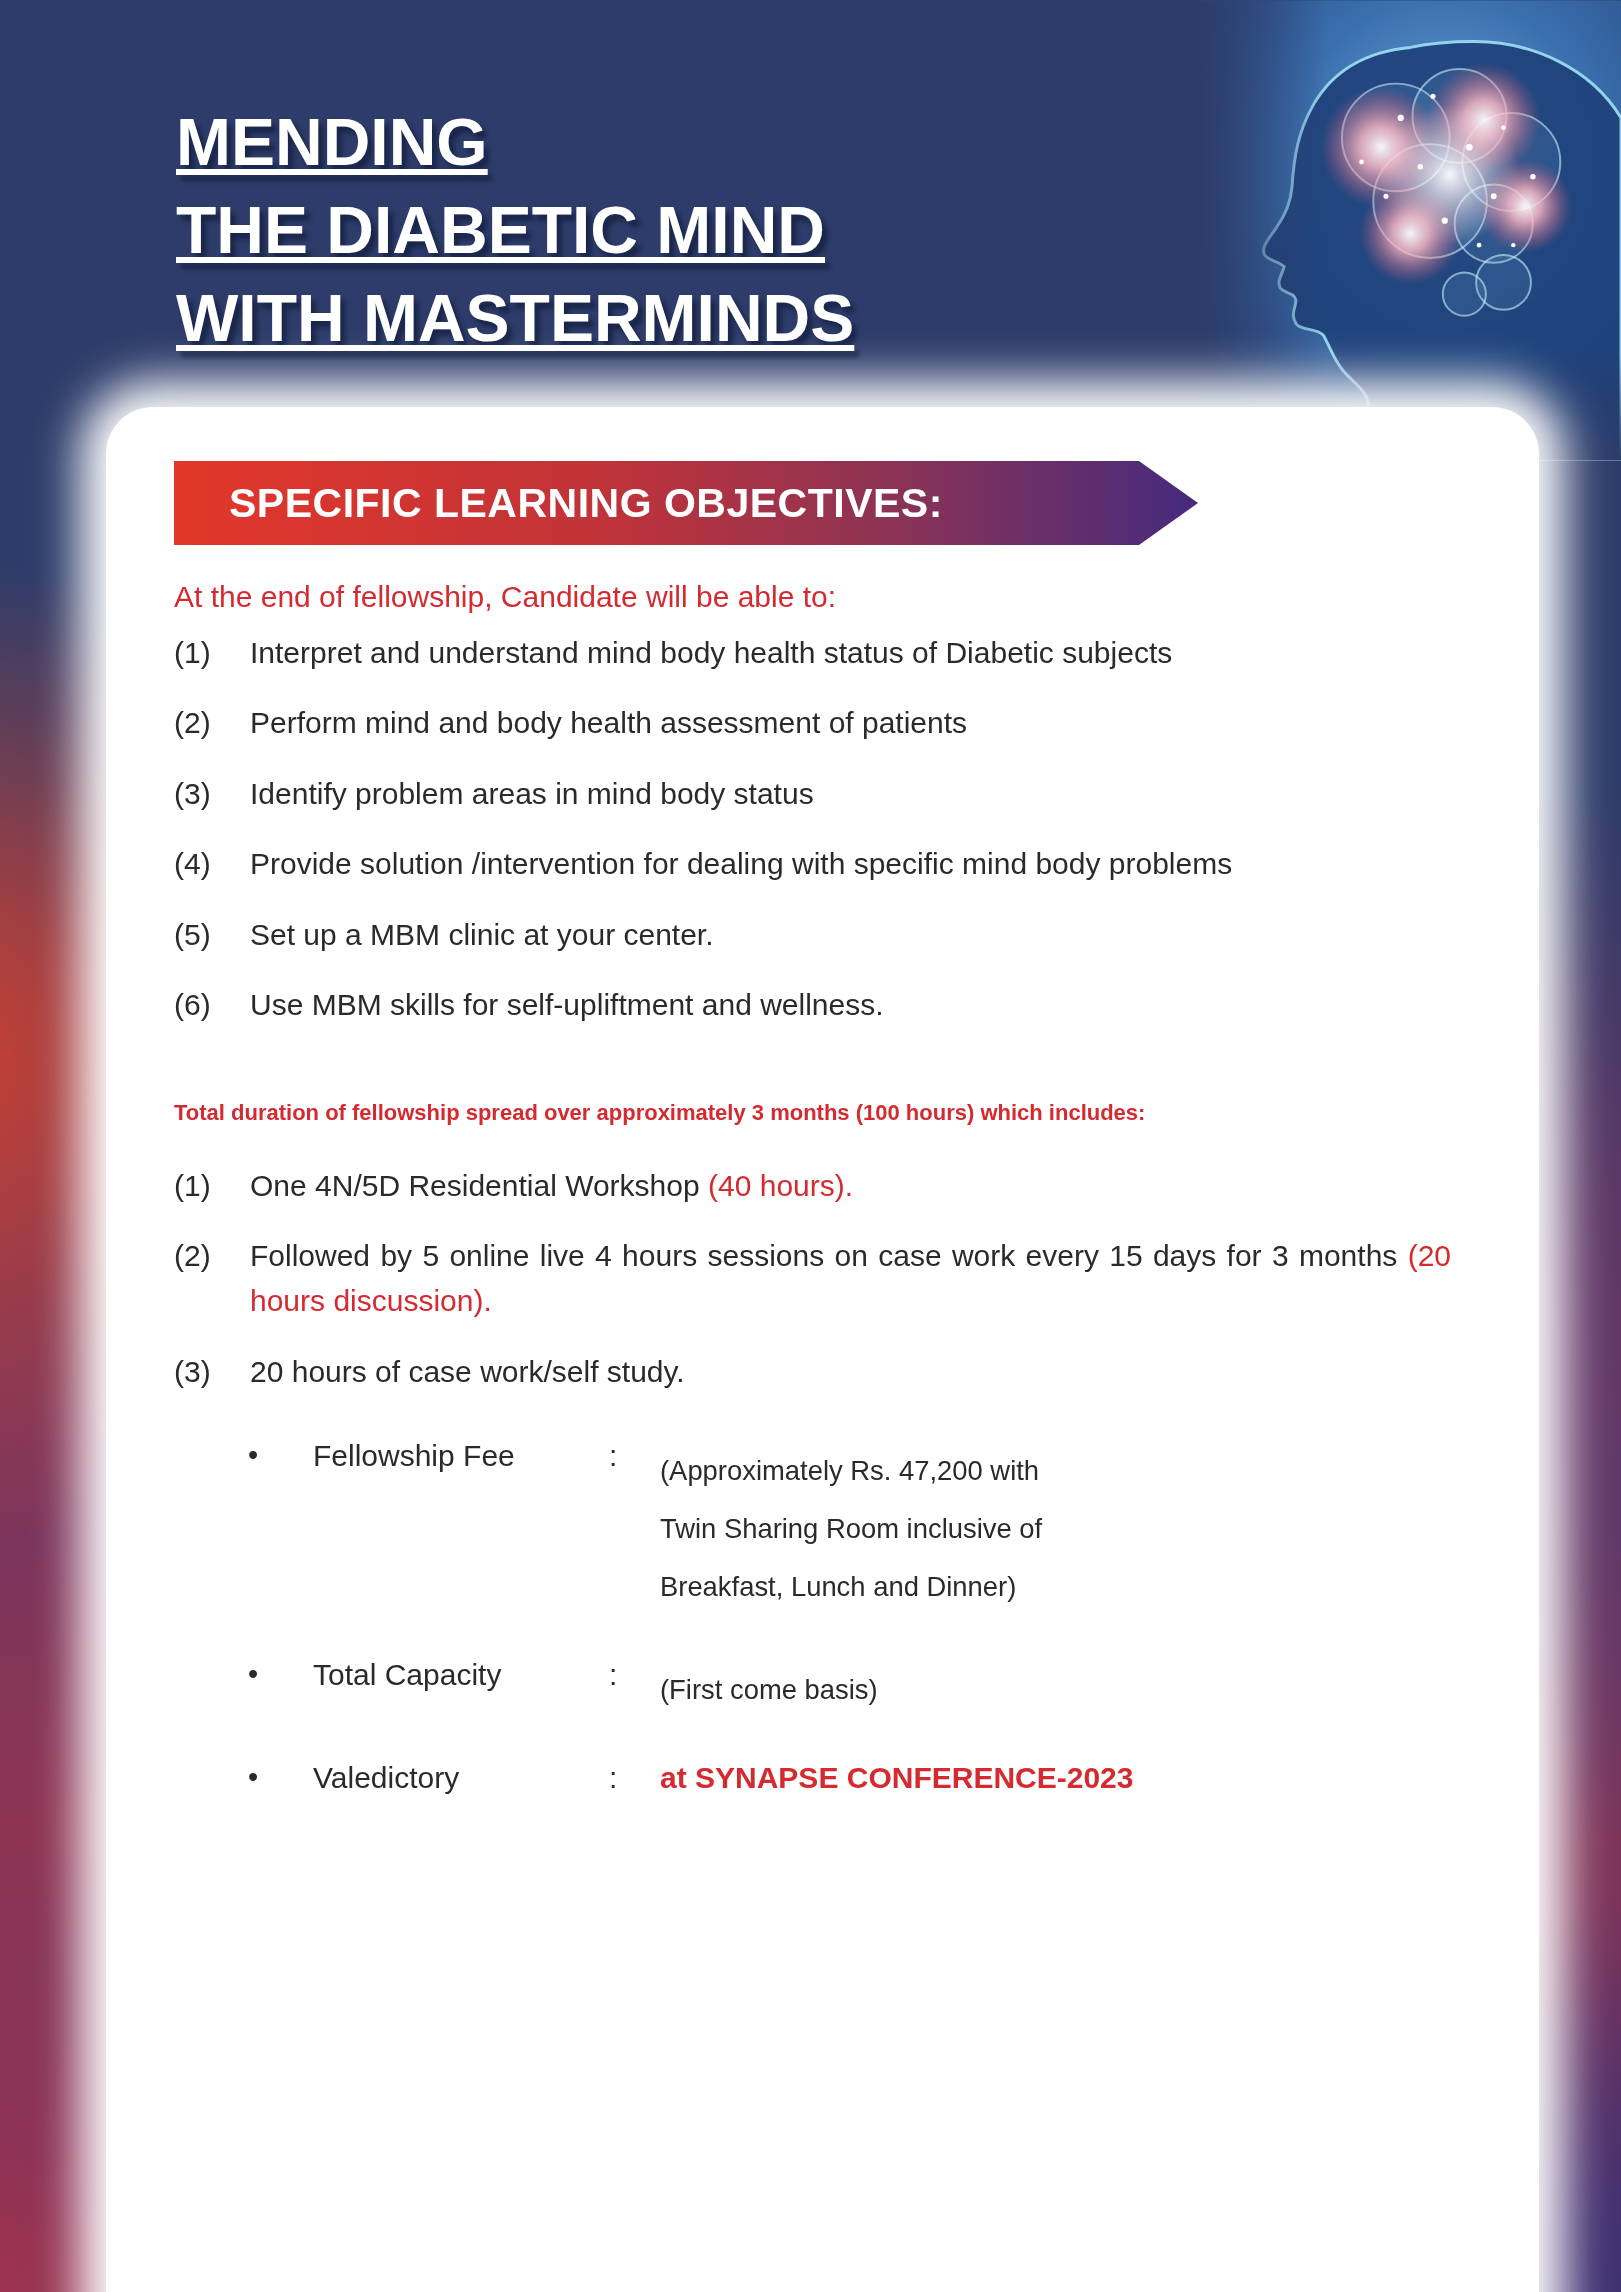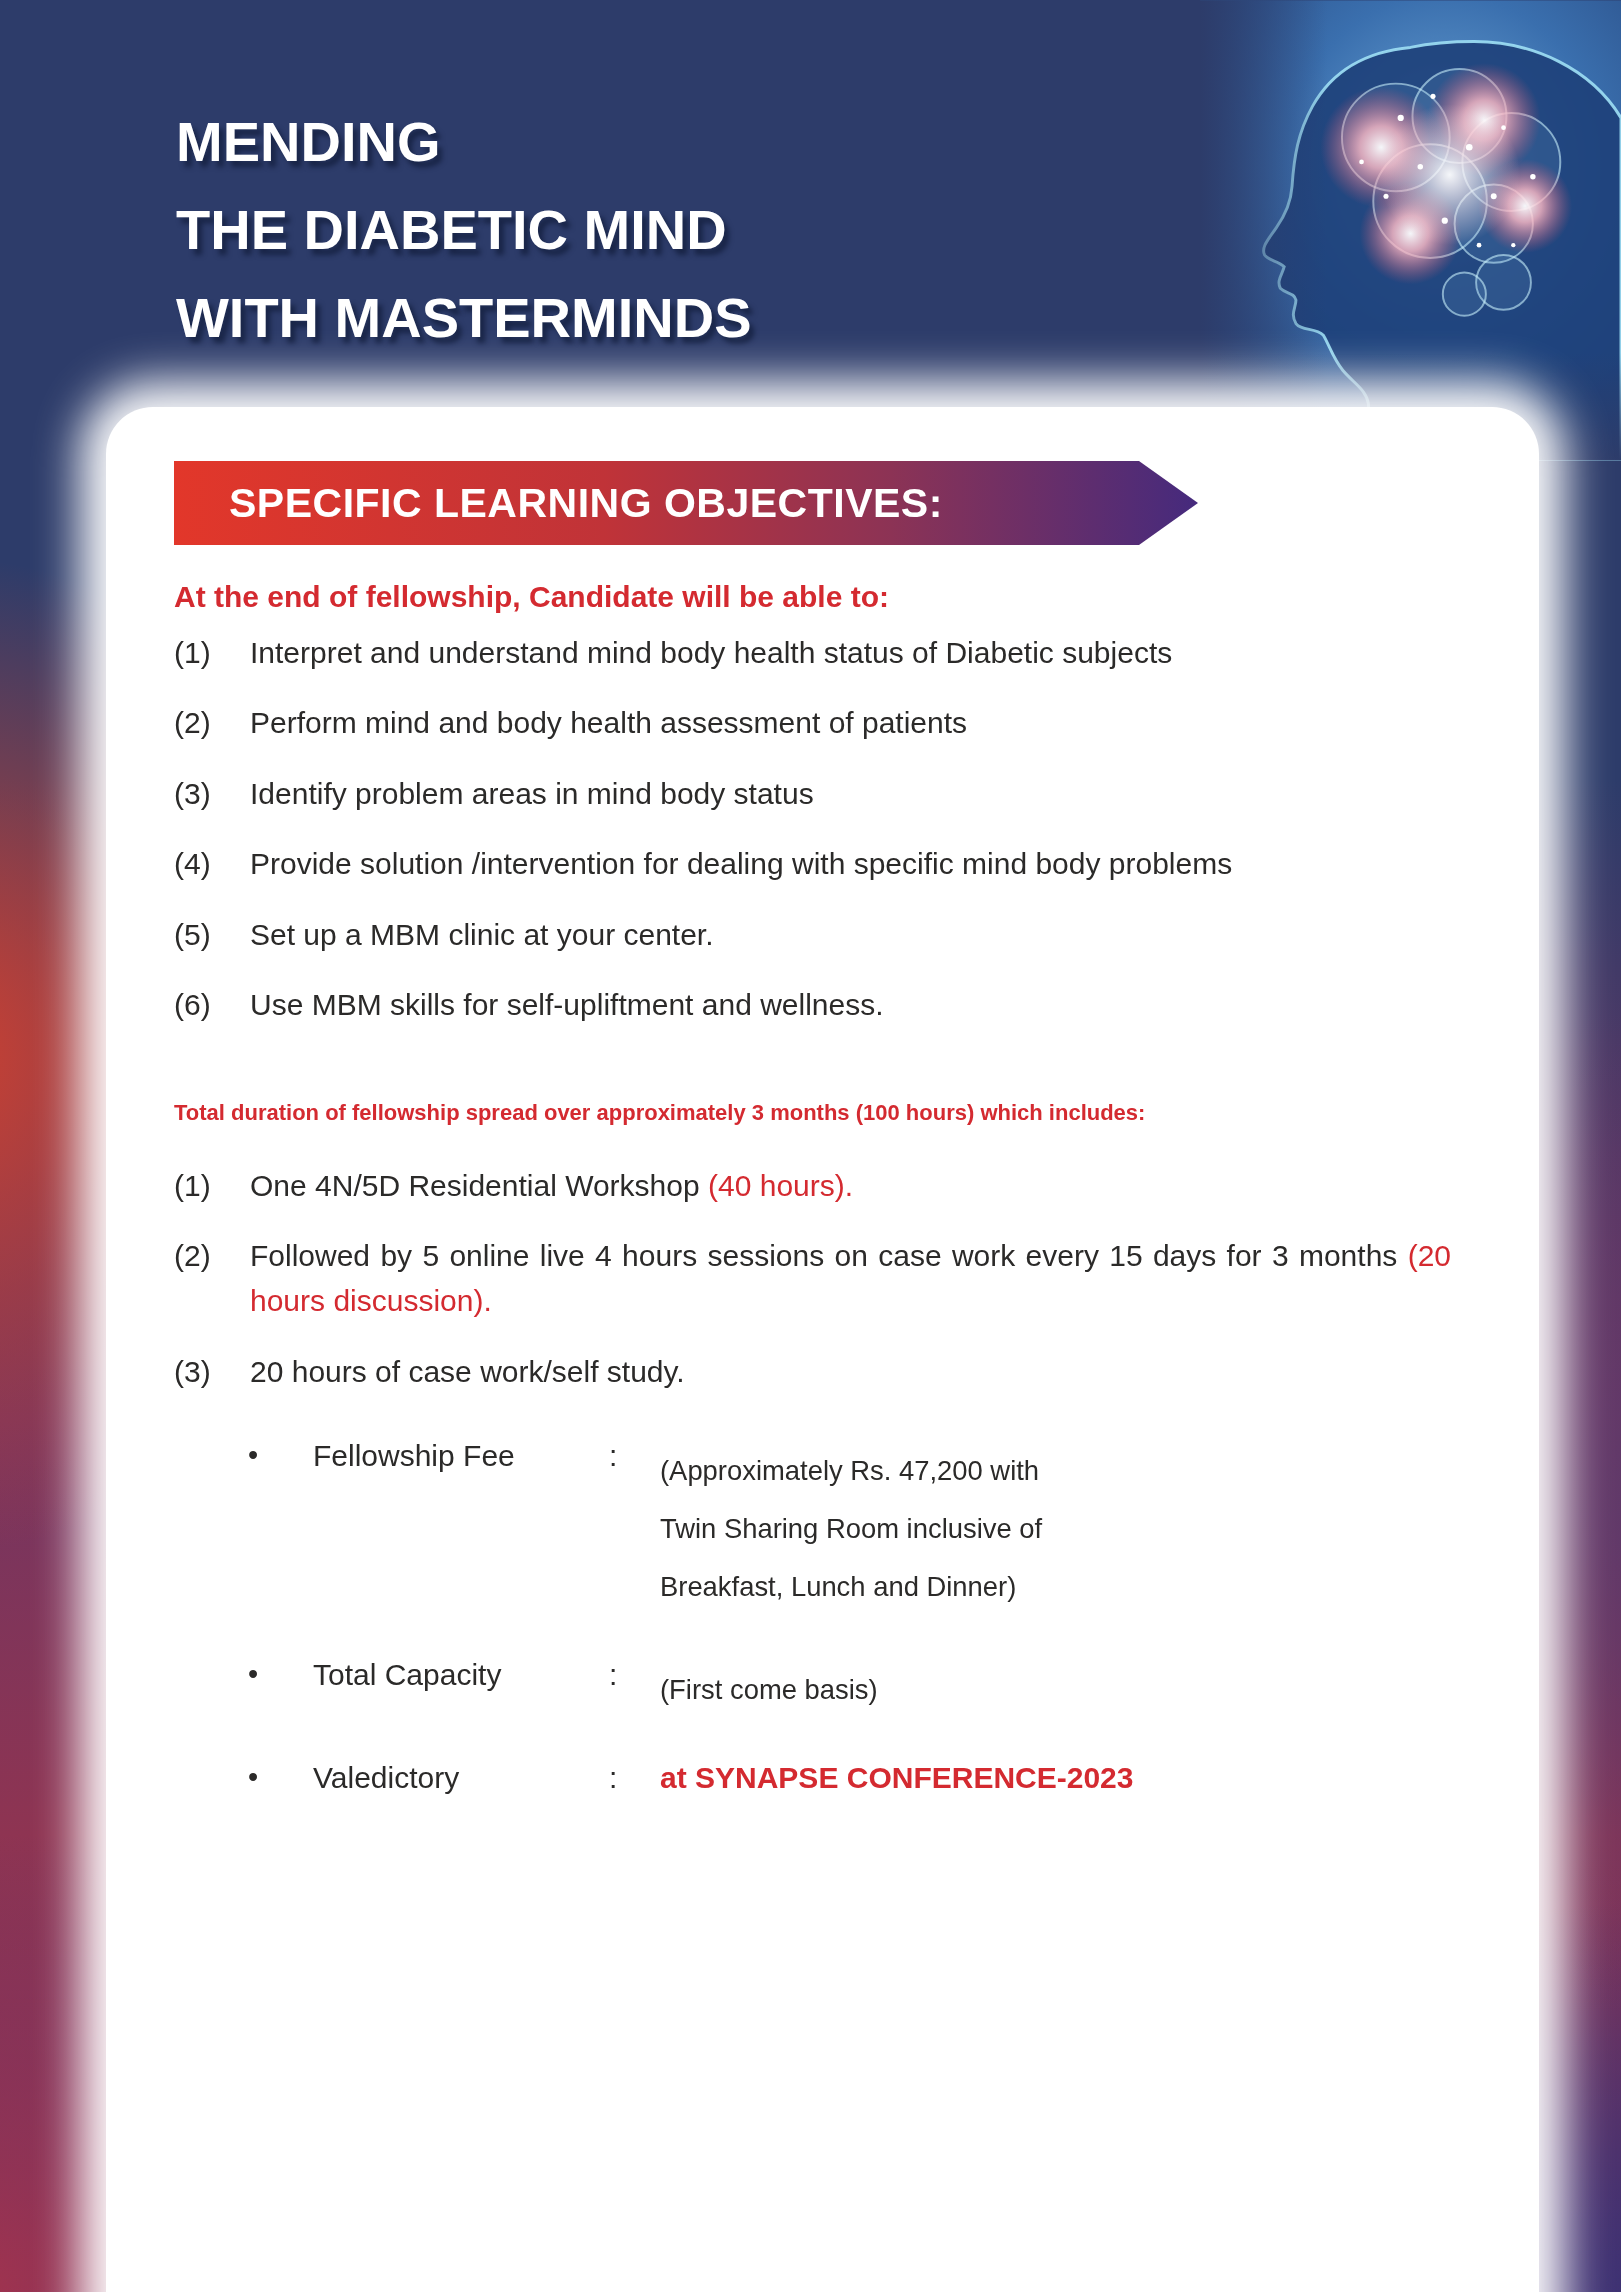--- a/index.html
+++ b/index.html
@@ -23,10 +23,11 @@
   
   .title{
     position:absolute;left:176px;top:98px;z-index:3;
-    color:#ffffff;font-weight:800;font-size:56px;line-height:88px;
+    color:#ffffff;font-weight:800;font-size:66px;line-height:88px;
     letter-spacing:0px;
     text-shadow:4.9px 5.9px 4.9px rgba(12,22,48,0.6);
     white-space:nowrap;
+    text-decoration:underline;
   }
 
   

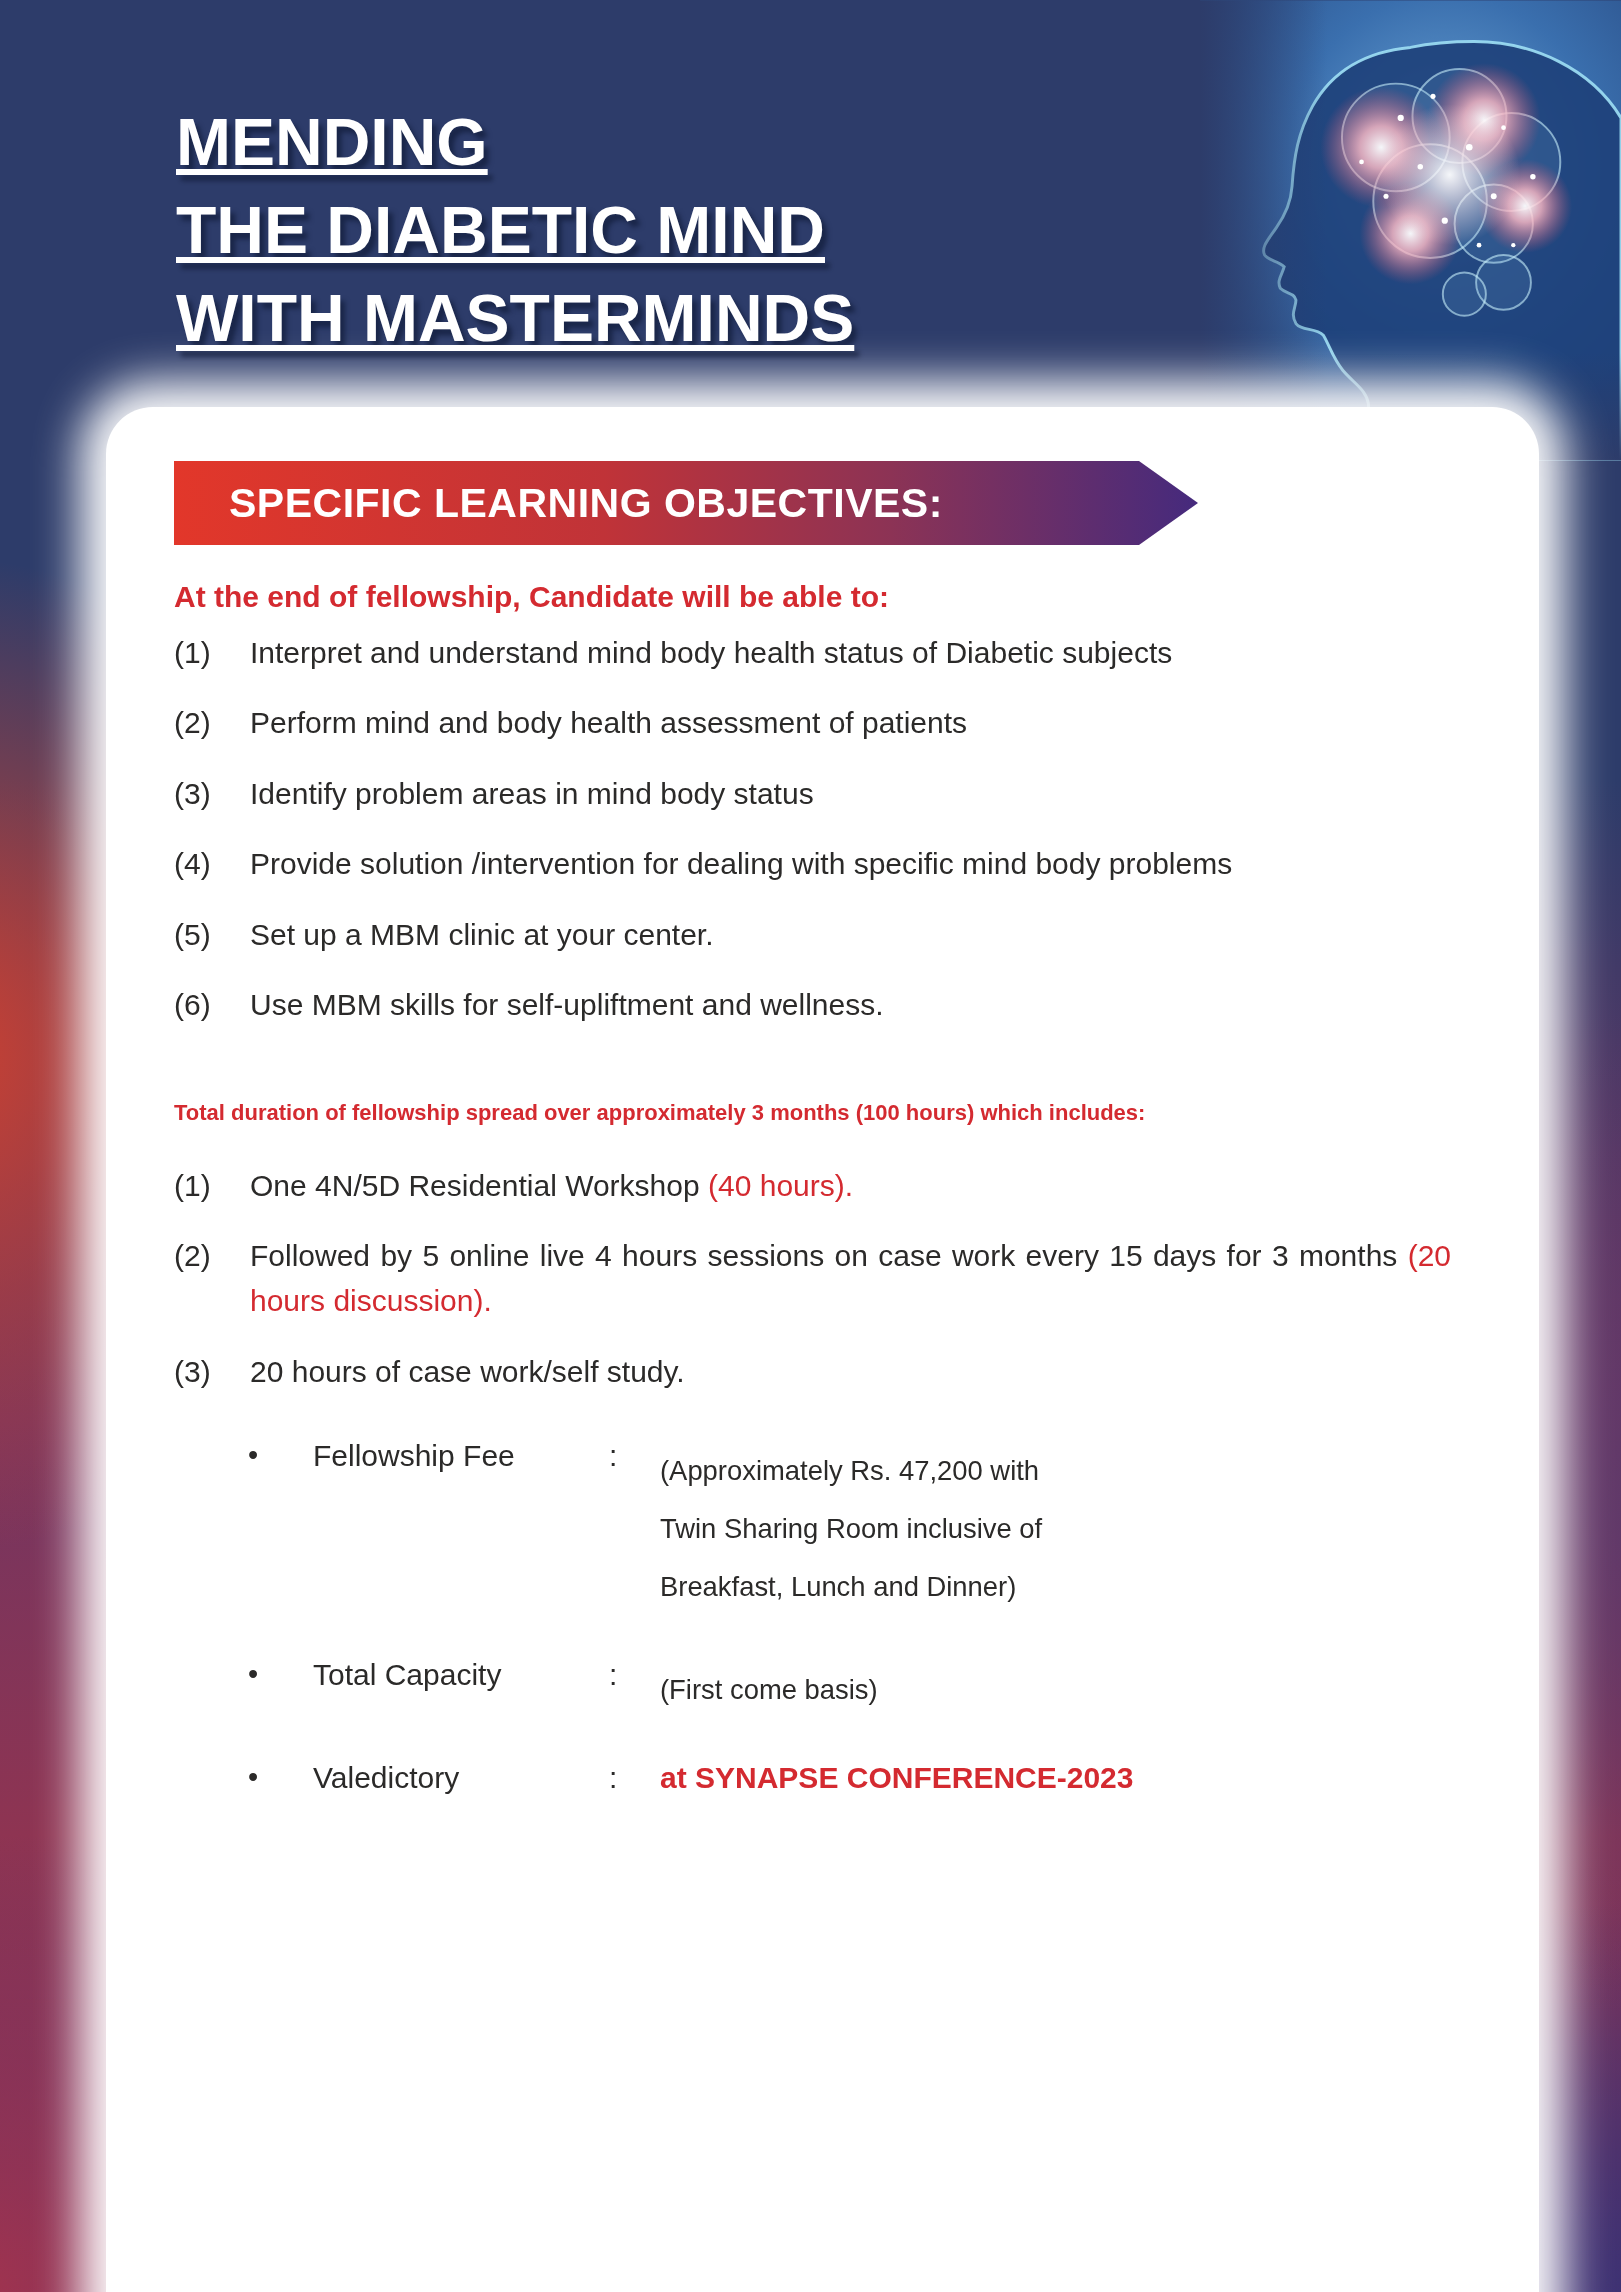--- a/index.html
+++ b/index.html
@@ -54,7 +54,7 @@
   .red{color:#d42a30;}
   .intro{
     margin-top:35px;
-    color:#d42a30;font-size:30px;font-weight:700;
+    color:#d42a30;font-size:30px;font-weight:400;
   }
 
   

